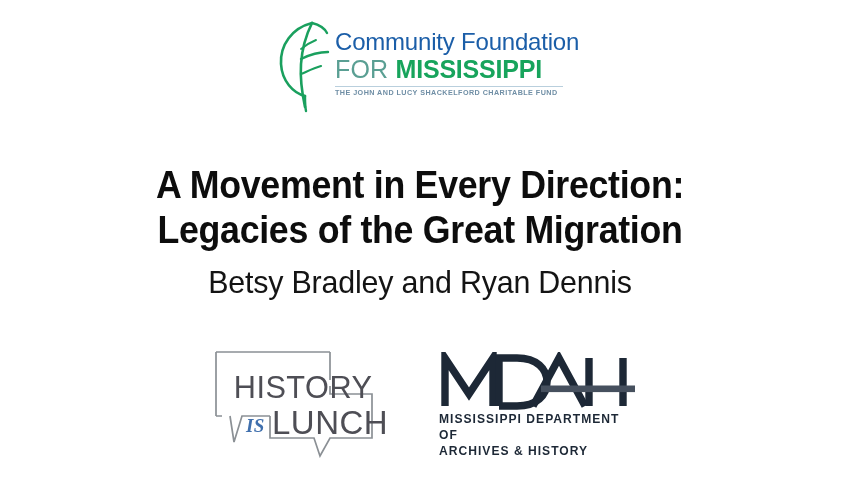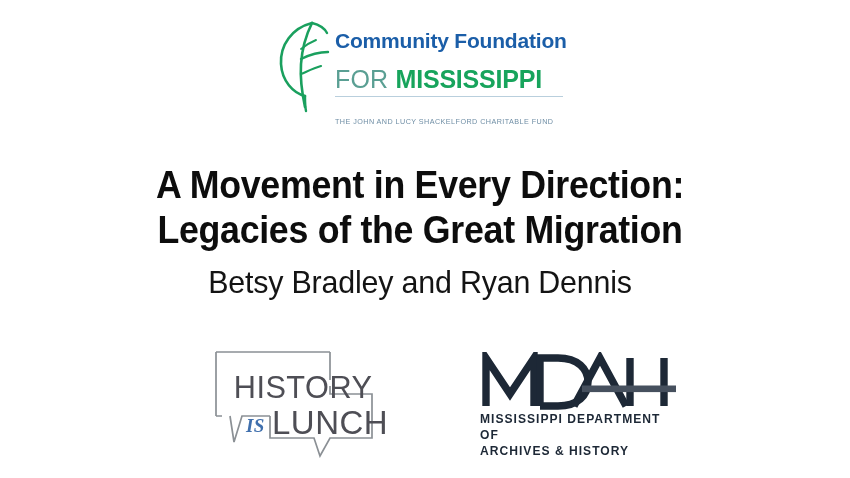--- a/index.html
+++ b/index.html
@@ -50,8 +50,8 @@
     align-items: flex-start;
   }
   .cf-line1 {
-    font-size: 21px;
-    font-weight: bold;
+    font-size: 24px;
+    font-weight: normal;
     color: #1b5ea8;
     letter-spacing: -0.2px;
     line-height: 1;

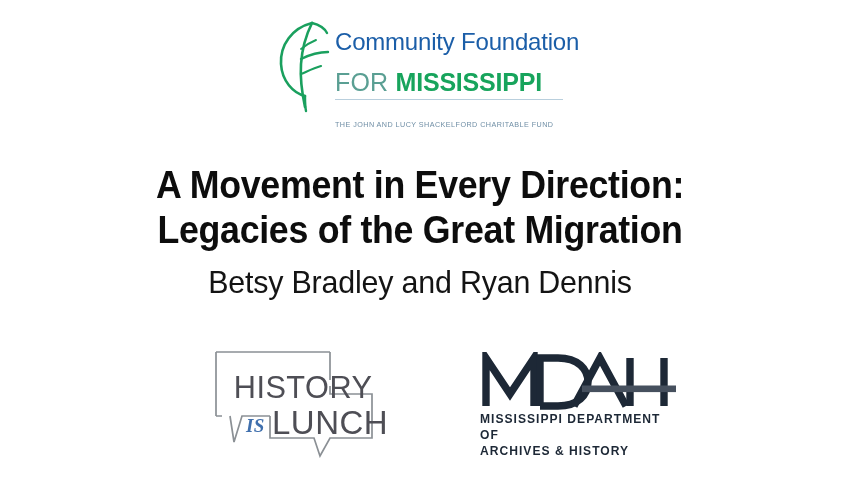--- a/index.html
+++ b/index.html
@@ -59,7 +59,7 @@
   }
   .cf-line2 {
     line-height: 1;
-    margin-top: 16px;
+    margin-top: 3px;
     white-space: nowrap;
   }
   .cf-for {

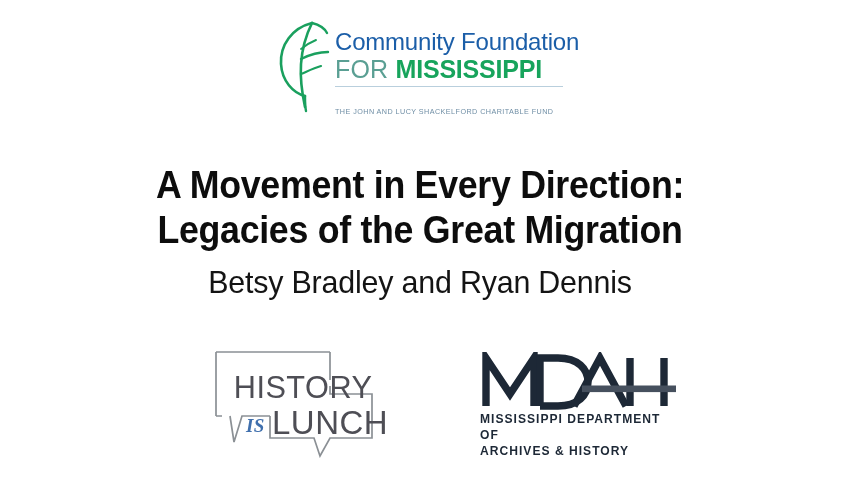--- a/index.html
+++ b/index.html
@@ -81,9 +81,9 @@
     background: #b9cfdd;
   }
   .cf-tag {
-    margin-top: 20px;
+    margin-top: 1px;
     font-size: 7.2px;
-    font-weight: normal;
+    font-weight: bold;
     color: #6f8ea5;
     letter-spacing: 0.45px;
     white-space: nowrap;

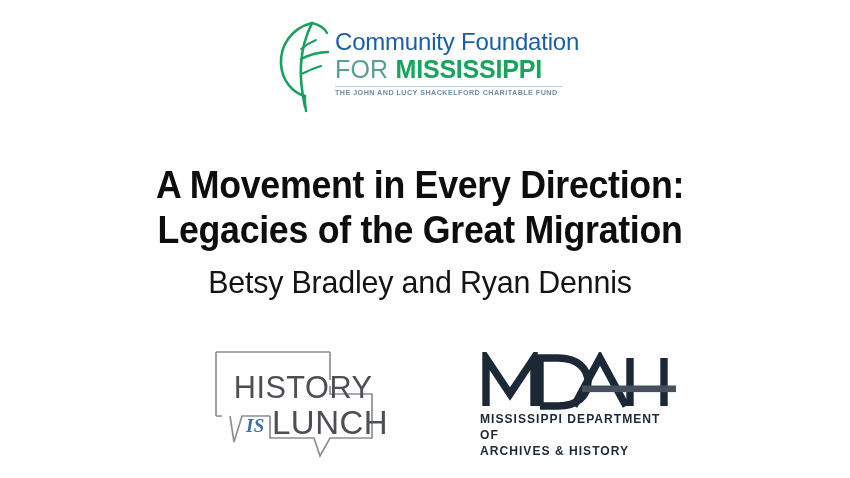--- a/index.html
+++ b/index.html
@@ -143,7 +143,6 @@
     top: 8px;
     width: 210px;
     height: 100px;
-    margin-left: 41px;
   }
   .mdah-wordmark {
     position: relative;

